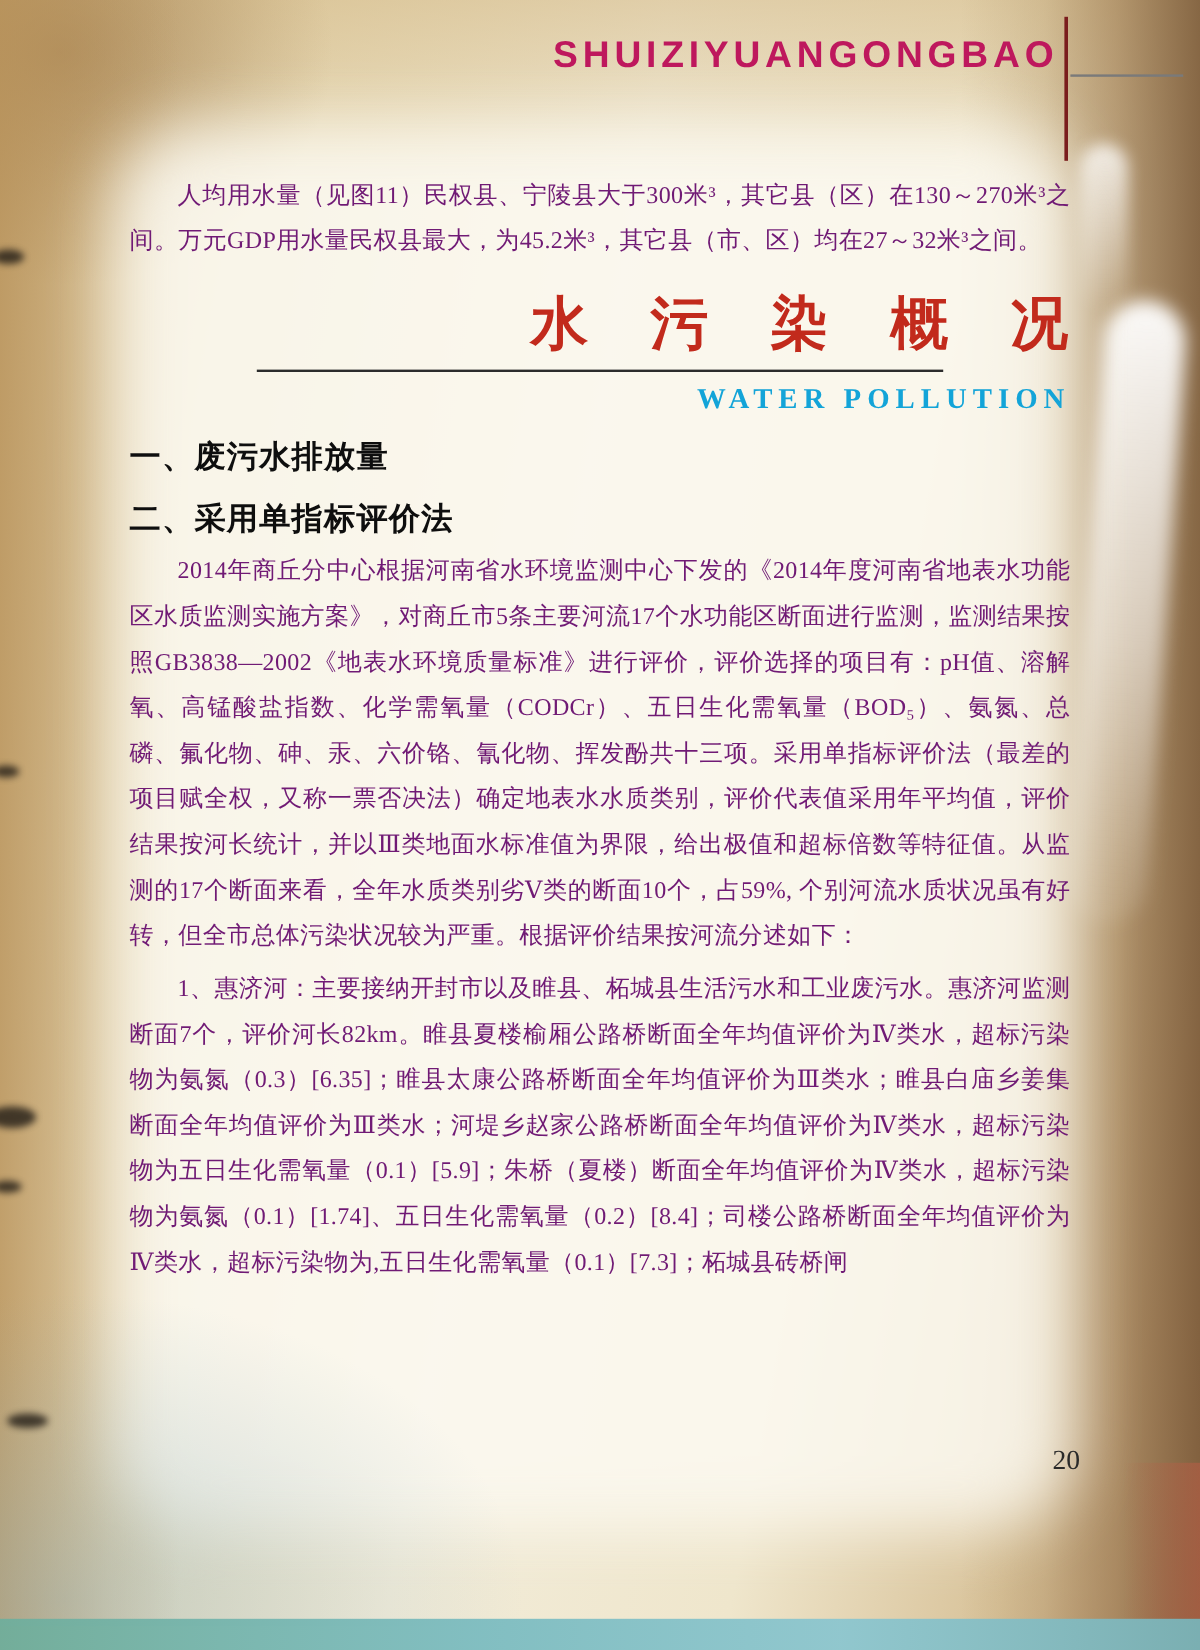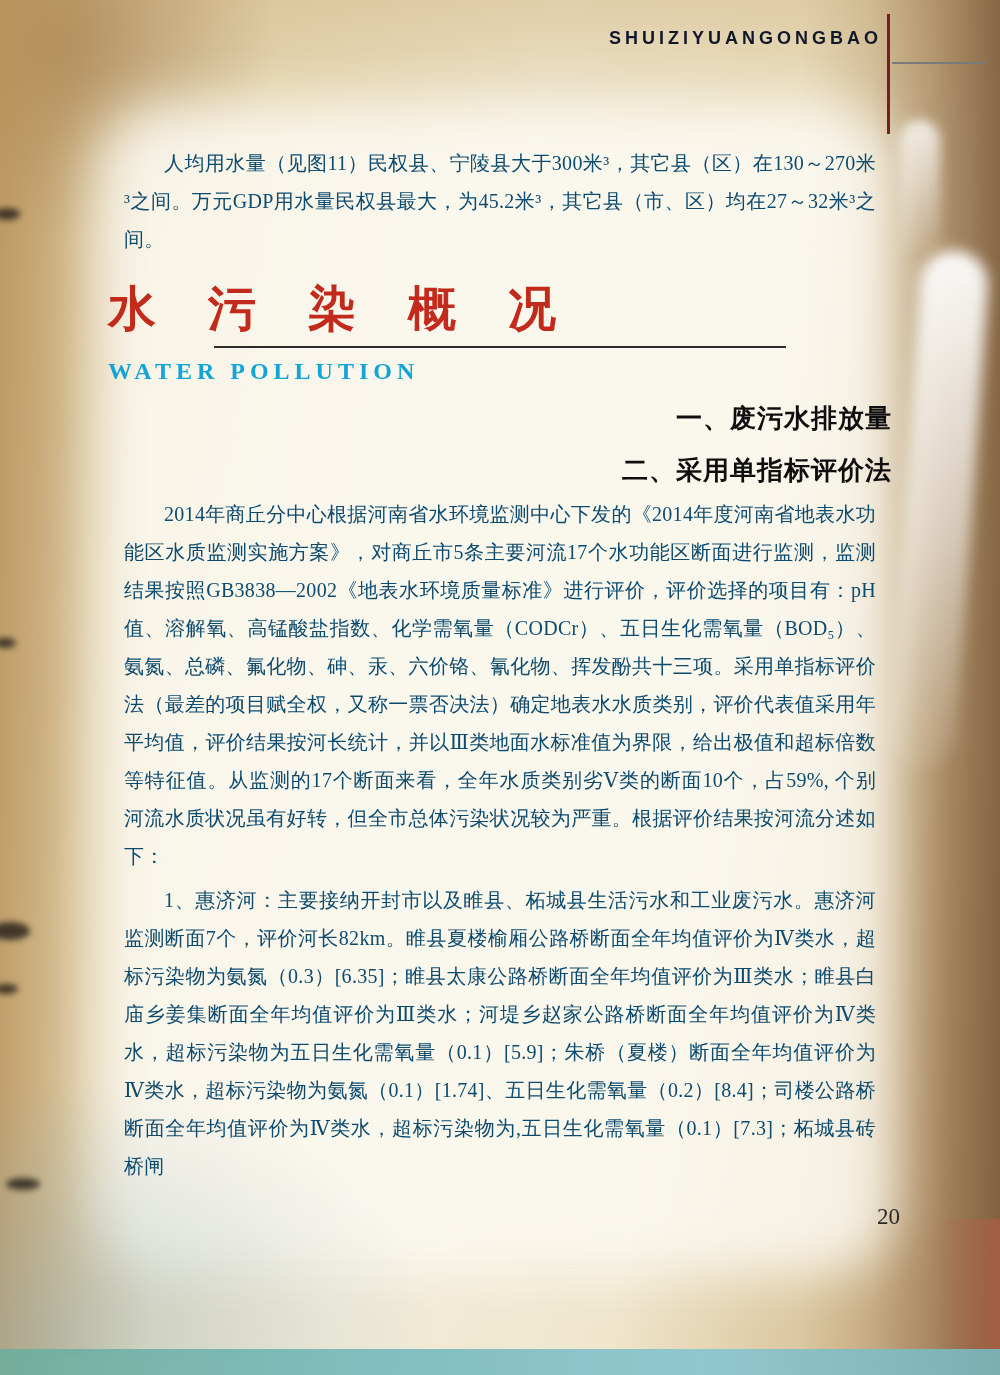--- a/index.html
+++ b/index.html
@@ -46,7 +46,7 @@
   .header-year{color:#5d6366;font-size:42px;font-family:"Liberation Sans",sans-serif;
     font-weight:bold;margin-right:-2px;letter-spacing:0;}
   .header-pinyin{margin-top:8px;font-family:"Liberation Sans",sans-serif;font-weight:bold;
-    font-size:18px;color:#0f172a;letter-spacing:4px;}
+    font-size:31px;color:#be185d;letter-spacing:4px;}
   .header-vline{position:absolute;top:14px;right:110px;width:3px;height:120px;background:#7a1d1d;}
   .header-hline{position:absolute;top:62px;right:14px;width:94px;height:2px;background:#7a7a7a;}
   

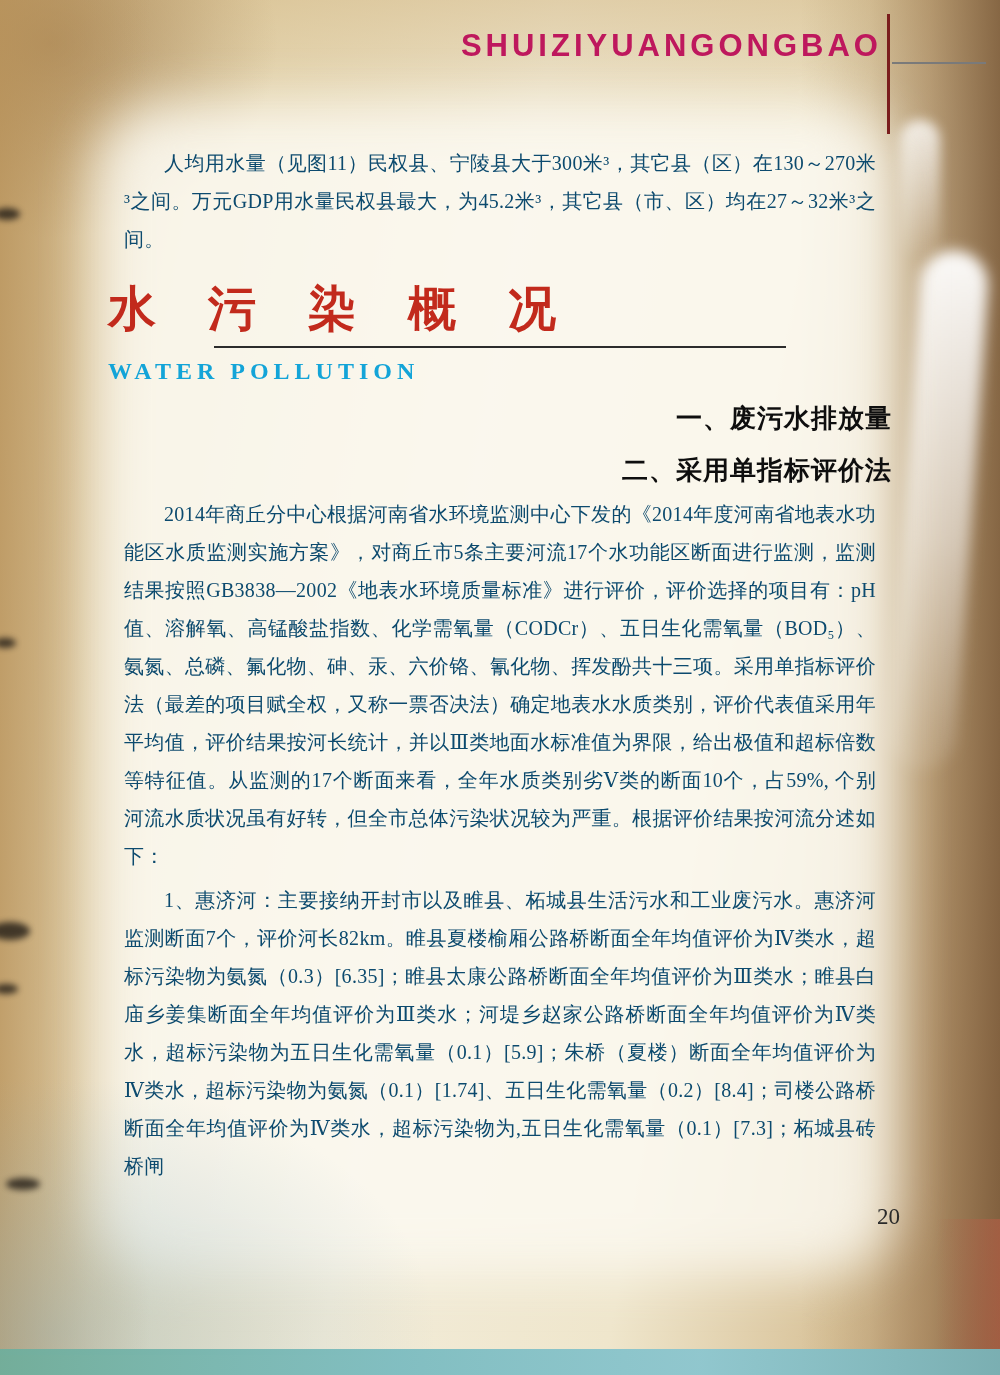--- a/index.html
+++ b/index.html
@@ -51,8 +51,8 @@
   .header-hline{position:absolute;top:62px;right:14px;width:94px;height:2px;background:#7a7a7a;}
   
   .content{position:absolute;left:108px;top:138px;width:784px;}
-  .para{margin:6px 16px 0;font-size:20px;line-height:38px;text-align:justify;
-    text-indent:2em;color:#0c4a6e;letter-spacing:.3px;}
+  .para{margin:6px 0 0;font-size:20px;line-height:38px;text-align:justify;
+    text-indent:2em;color:#701a75;letter-spacing:.3px;}
   .banner{margin-top:22px;text-align:left;}
   .banner-cn{font-size:48px;color:#c22a1c;font-weight:bold;letter-spacing:2px;line-height:1.2;}
   .banner-rule{width:572px;height:2px;background:#2c2c2c;margin:8px auto 10px;}

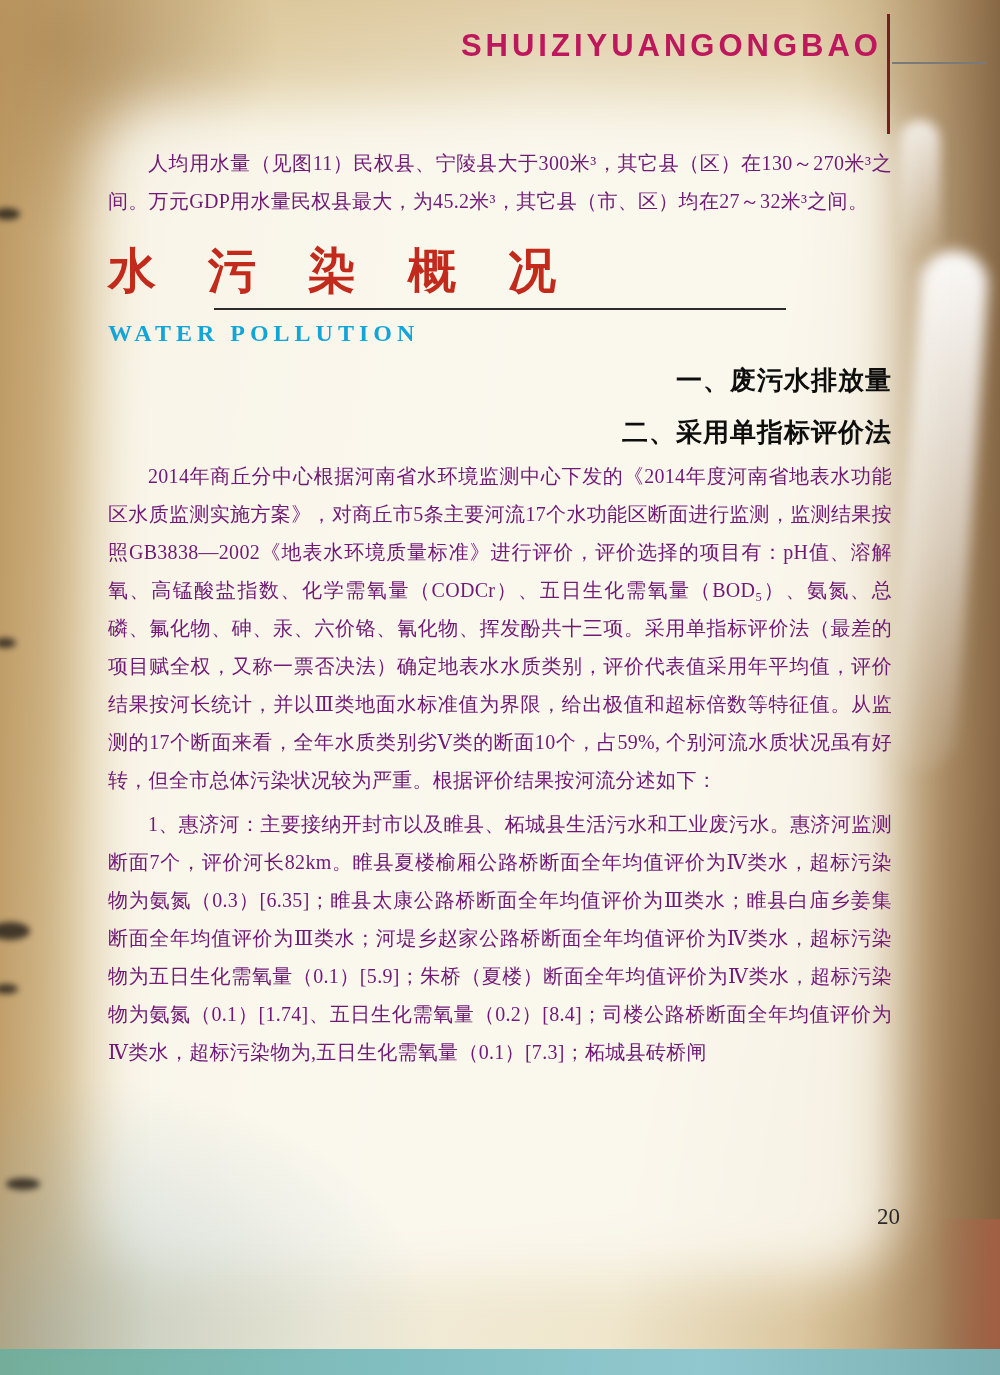--- a/index.html
+++ b/index.html
@@ -53,7 +53,7 @@
   .content{position:absolute;left:108px;top:138px;width:784px;}
   .para{margin:6px 0 0;font-size:20px;line-height:38px;text-align:justify;
     text-indent:2em;color:#701a75;letter-spacing:.3px;}
-  .banner{margin-top:22px;text-align:left;}
+  .banner{margin-top:22px;text-align:right;}
   .banner-cn{font-size:48px;color:#c22a1c;font-weight:bold;letter-spacing:2px;line-height:1.2;}
   .banner-rule{width:572px;height:2px;background:#2c2c2c;margin:8px auto 10px;}
   .banner-en{font-size:24px;font-weight:bold;color:#13a4d8;letter-spacing:5px;

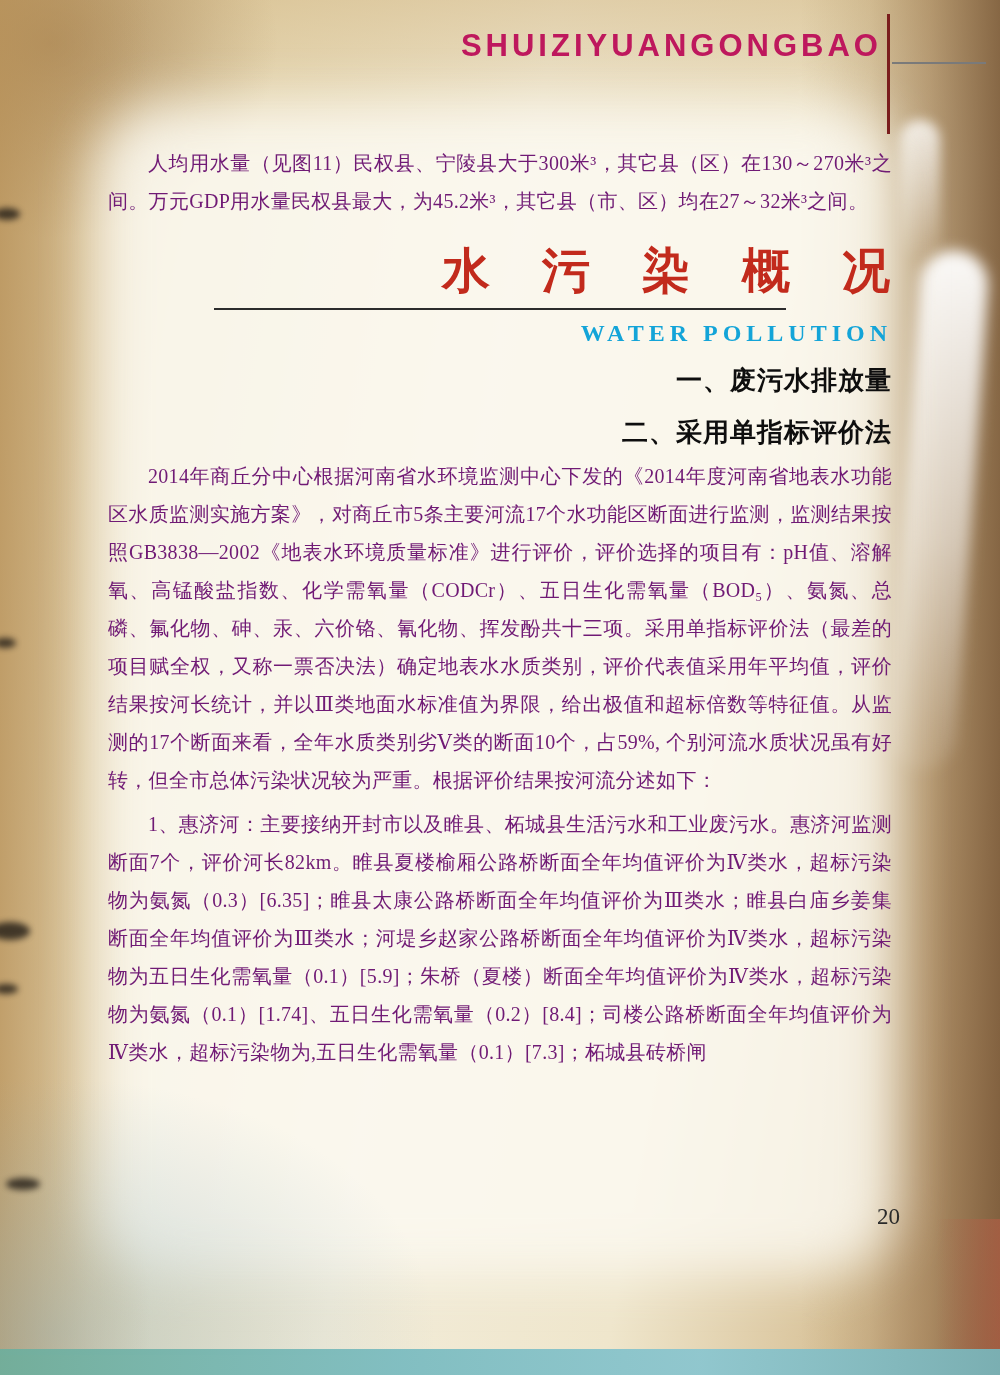--- a/index.html
+++ b/index.html
@@ -59,7 +59,7 @@
   .banner-en{font-size:24px;font-weight:bold;color:#13a4d8;letter-spacing:5px;
     font-family:Liberation Serif, serif;}
   .section-heading{margin-top:16px;font-size:26px;font-weight:bold;color:#0e0e0e;
-    letter-spacing:1px;line-height:1.4;text-align:right;}
+    letter-spacing:1px;line-height:1.4;}
   .page-number{position:absolute;top:1204px;right:100px;font-size:23px;color:#2a2a2a;}
 </style>
 </head>

